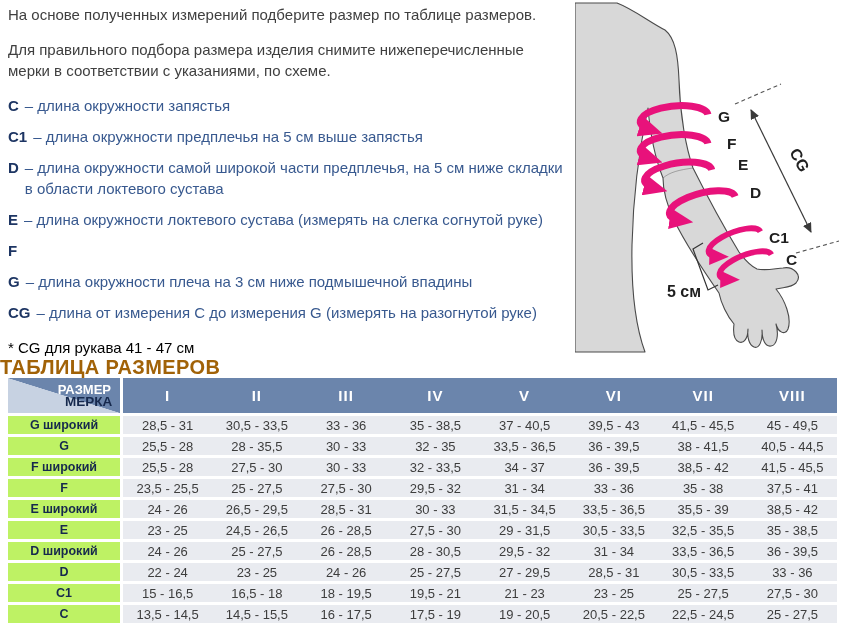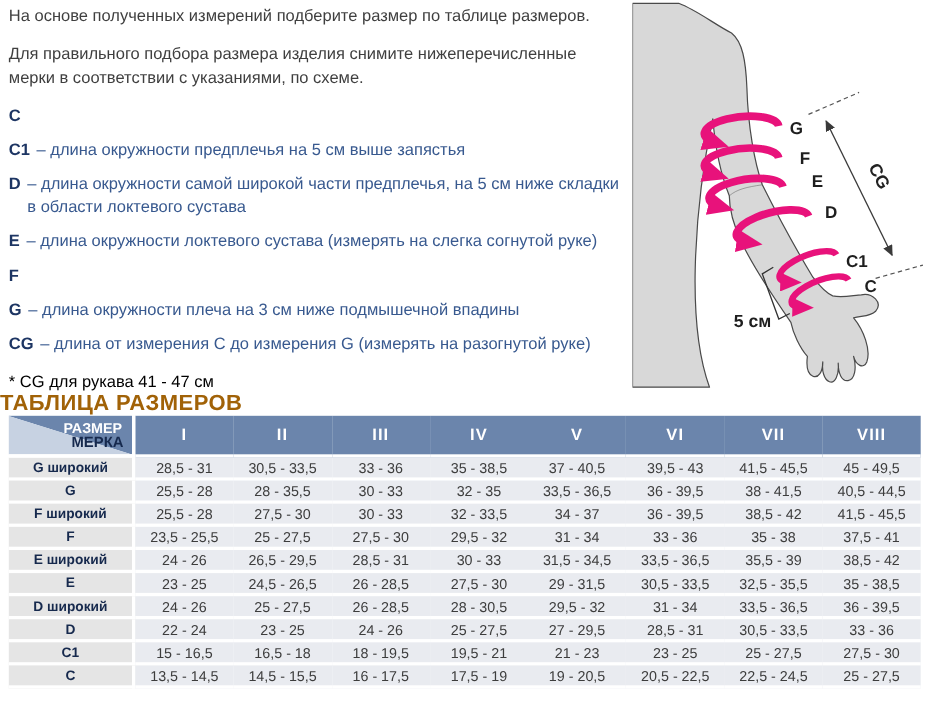--- a/index.html
+++ b/index.html
@@ -68,6 +68,7 @@
 
     <div class="m-line">
       <span class="m-label">C</span>
+      <span class="m-text">–  длина окружности запястья</span>
     </div>
     <div class="m-line">
       <span class="m-label">C1</span>

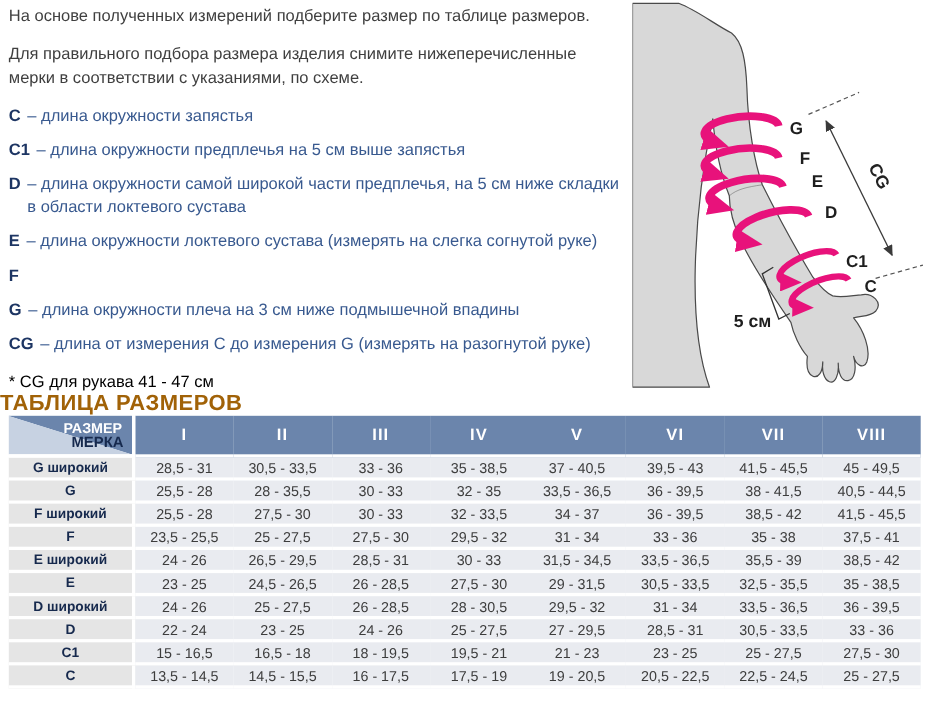--- a/index.html
+++ b/index.html
@@ -48,7 +48,7 @@
   .corner-top{position:absolute;top:4px;right:9px;font-size:13px;color:#ffffff;}
   .corner-bottom{position:absolute;bottom:4px;left:10px;font-size:13.5px;color:#16294d;padding-left:47px;}
   tbody th{
-    background:#e5e5e5;color:#16294d;font-weight:bold;font-size:12.5px;
+    background:#bef264;color:#16294d;font-weight:bold;font-size:12.5px;
     height:18px;border-right:3px solid #ffffff;border-bottom:3px solid #ffffff;
     text-align:center;
   }

